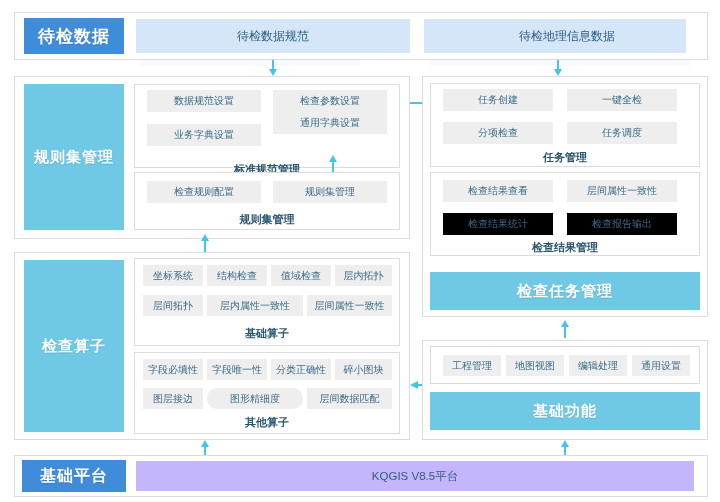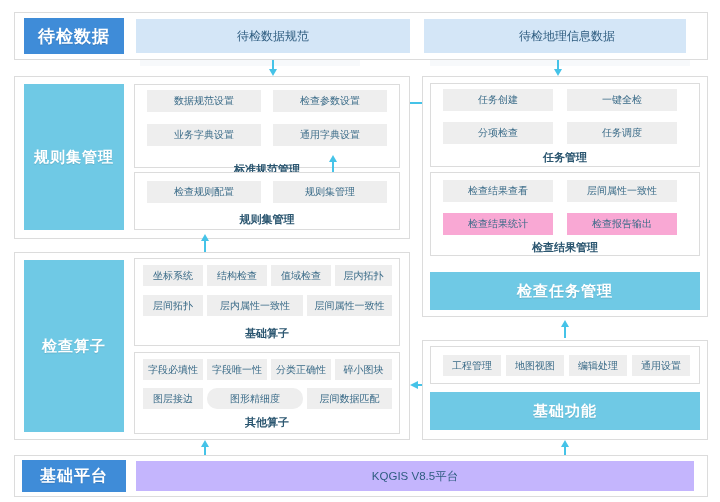--- a/index.html
+++ b/index.html
@@ -163,7 +163,7 @@
   <div class="tile" style="left:147px; top:90px; width:114px; height:22px;">数据规范设置</div>
   <div class="tile" style="left:273px; top:90px; width:114px; height:22px;">检查参数设置</div>
   <div class="tile" style="left:147px; top:124px; width:114px; height:22px;">业务字典设置</div>
-  <div class="tile" style="left:273px; top:124px; width:114px; height:22px;">通用字典设置</div>
+  <div class="tile" style="left:273px; top:112px; width:114px; height:22px;">通用字典设置</div>
   <div class="group-title" style="left:134px; top:162px; width:266px;">标准规范管理</div>
 
   <div class="group" style="left:134px; top:172px; width:266px; height:58px;"></div>

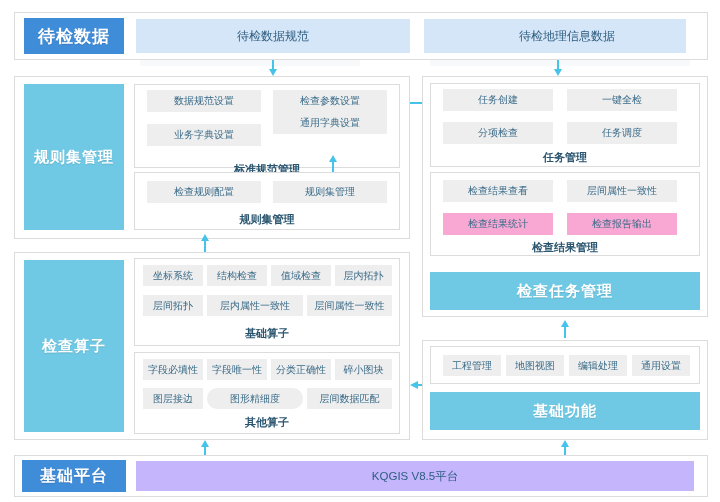--- a/index.html
+++ b/index.html
@@ -96,7 +96,7 @@
     color: #3a6b88;
     white-space: nowrap;
   }
-  .tile.alt { background: #f9a8d4; }
+  .tile.alt { background: #000000; }
 
   
   .banner {

